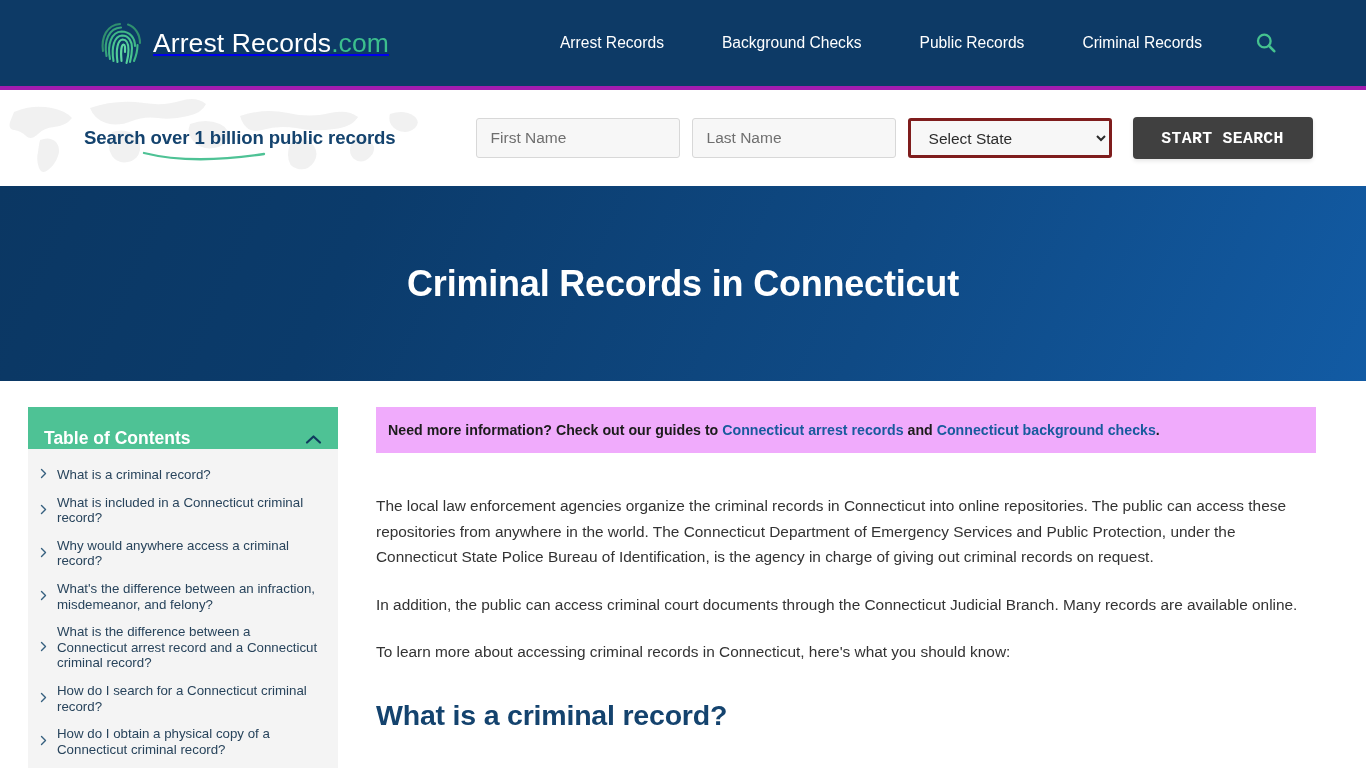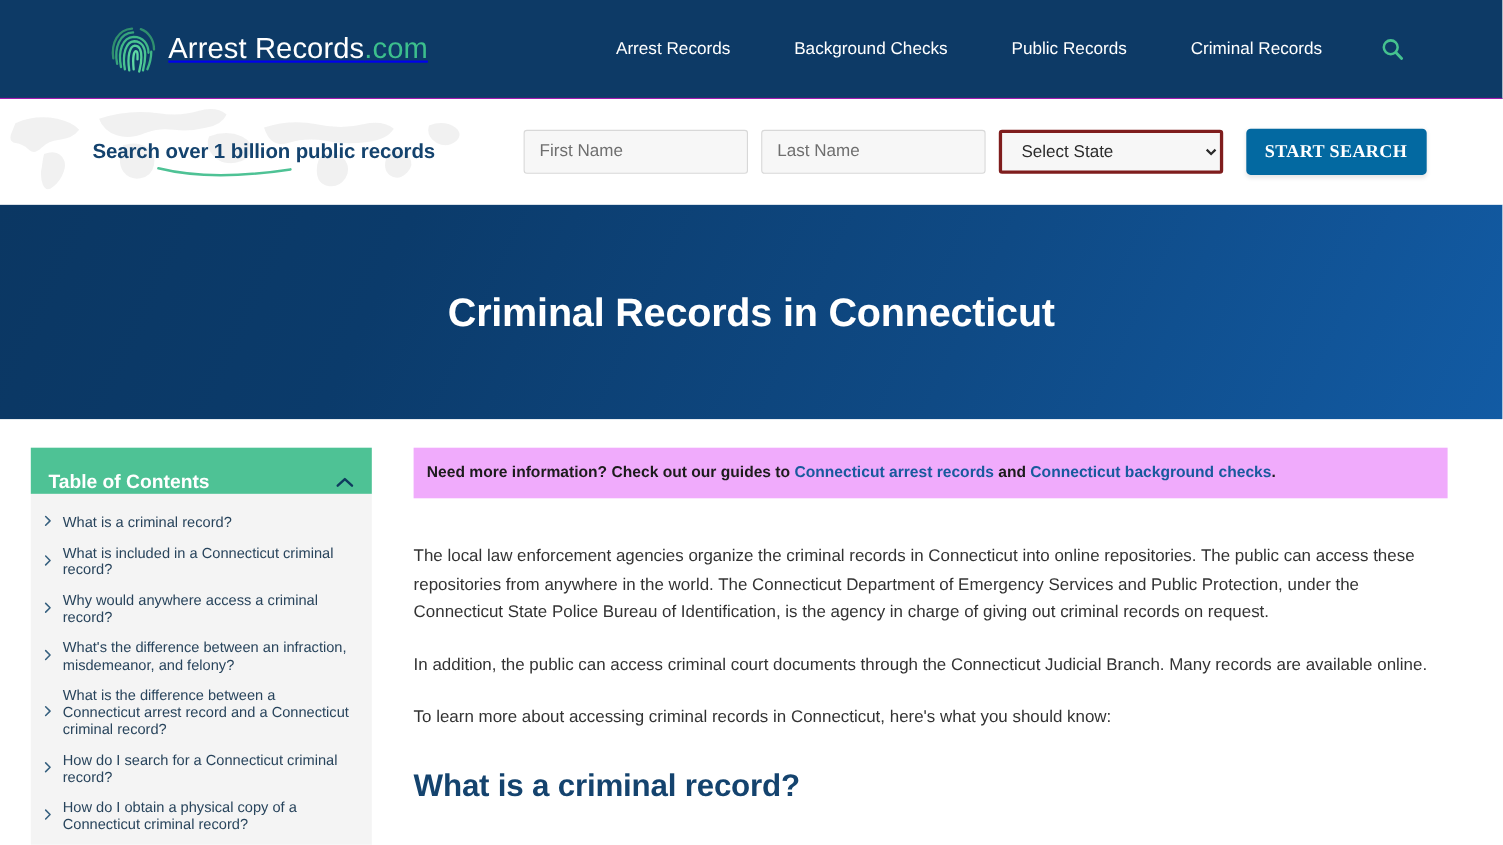--- a/index.html
+++ b/index.html
@@ -19,7 +19,7 @@
     background: #0d3a66;
     display: flex;
     align-items: center;
-    border-bottom: 1px solid #a21caf;
+    border-bottom: 4px solid #a21caf;
   }
   .brand {
     display: flex;

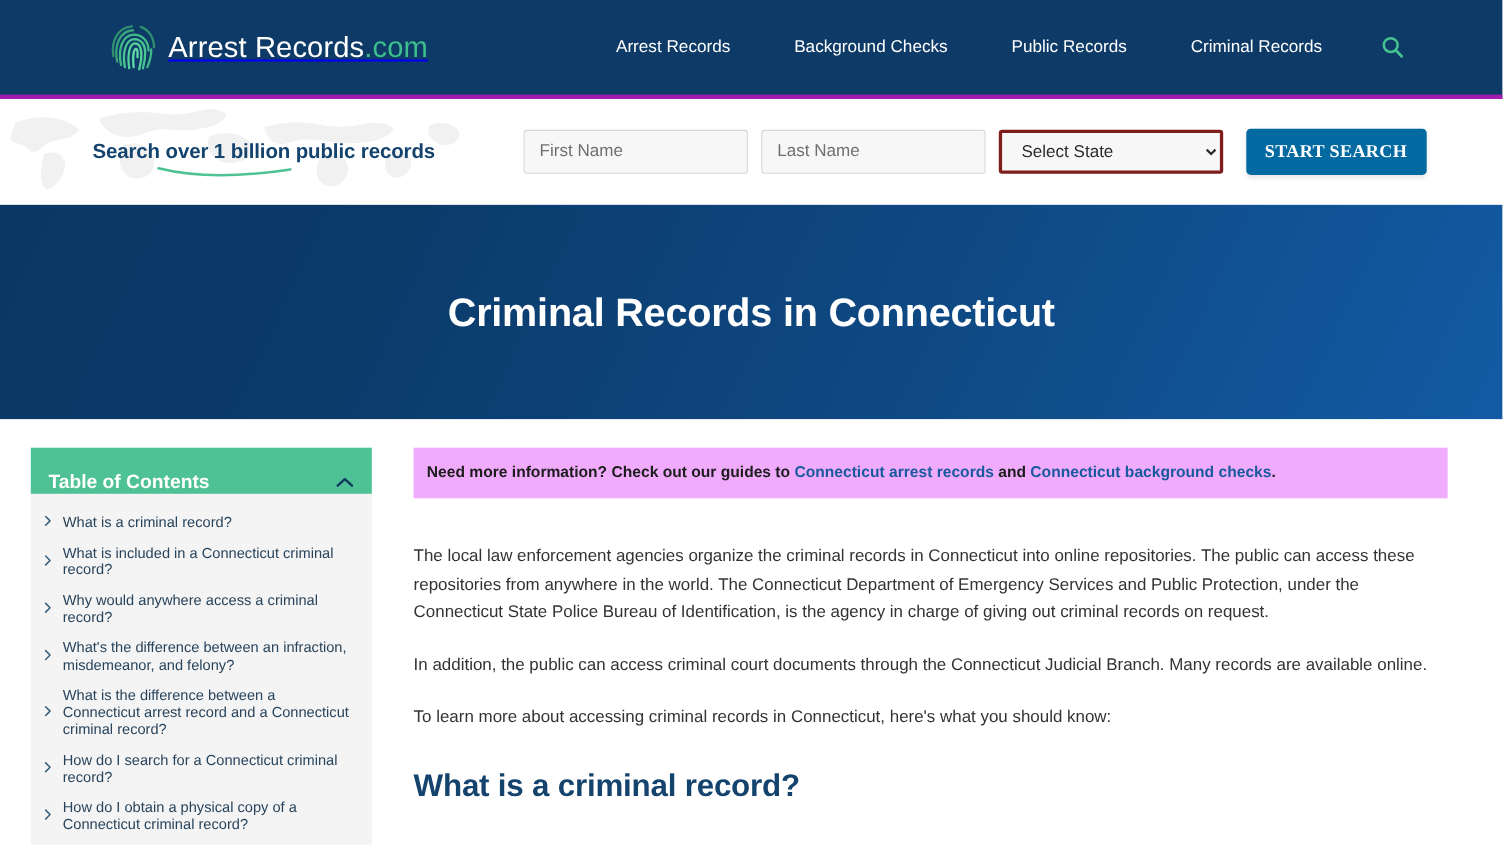--- a/index.html
+++ b/index.html
@@ -122,8 +122,8 @@
   }
   .sf-btn {
     margin-left: 9px;
-    width: 164px; height: 42px;
-    background: #0369a1;
+    width: 180px; height: 42px;
+    background: #404040;
     border: none;
     border-radius: 4px;
     color: #ffffff;
@@ -131,7 +131,7 @@
     font-size: 16.5px;
     letter-spacing: .3px;
     cursor: pointer;
-    font-family: Liberation Serif, serif;
+    font-family: Liberation Mono, monospace;
     box-shadow: 0 2px 4px rgba(0,0,0,.10);
   }
 

